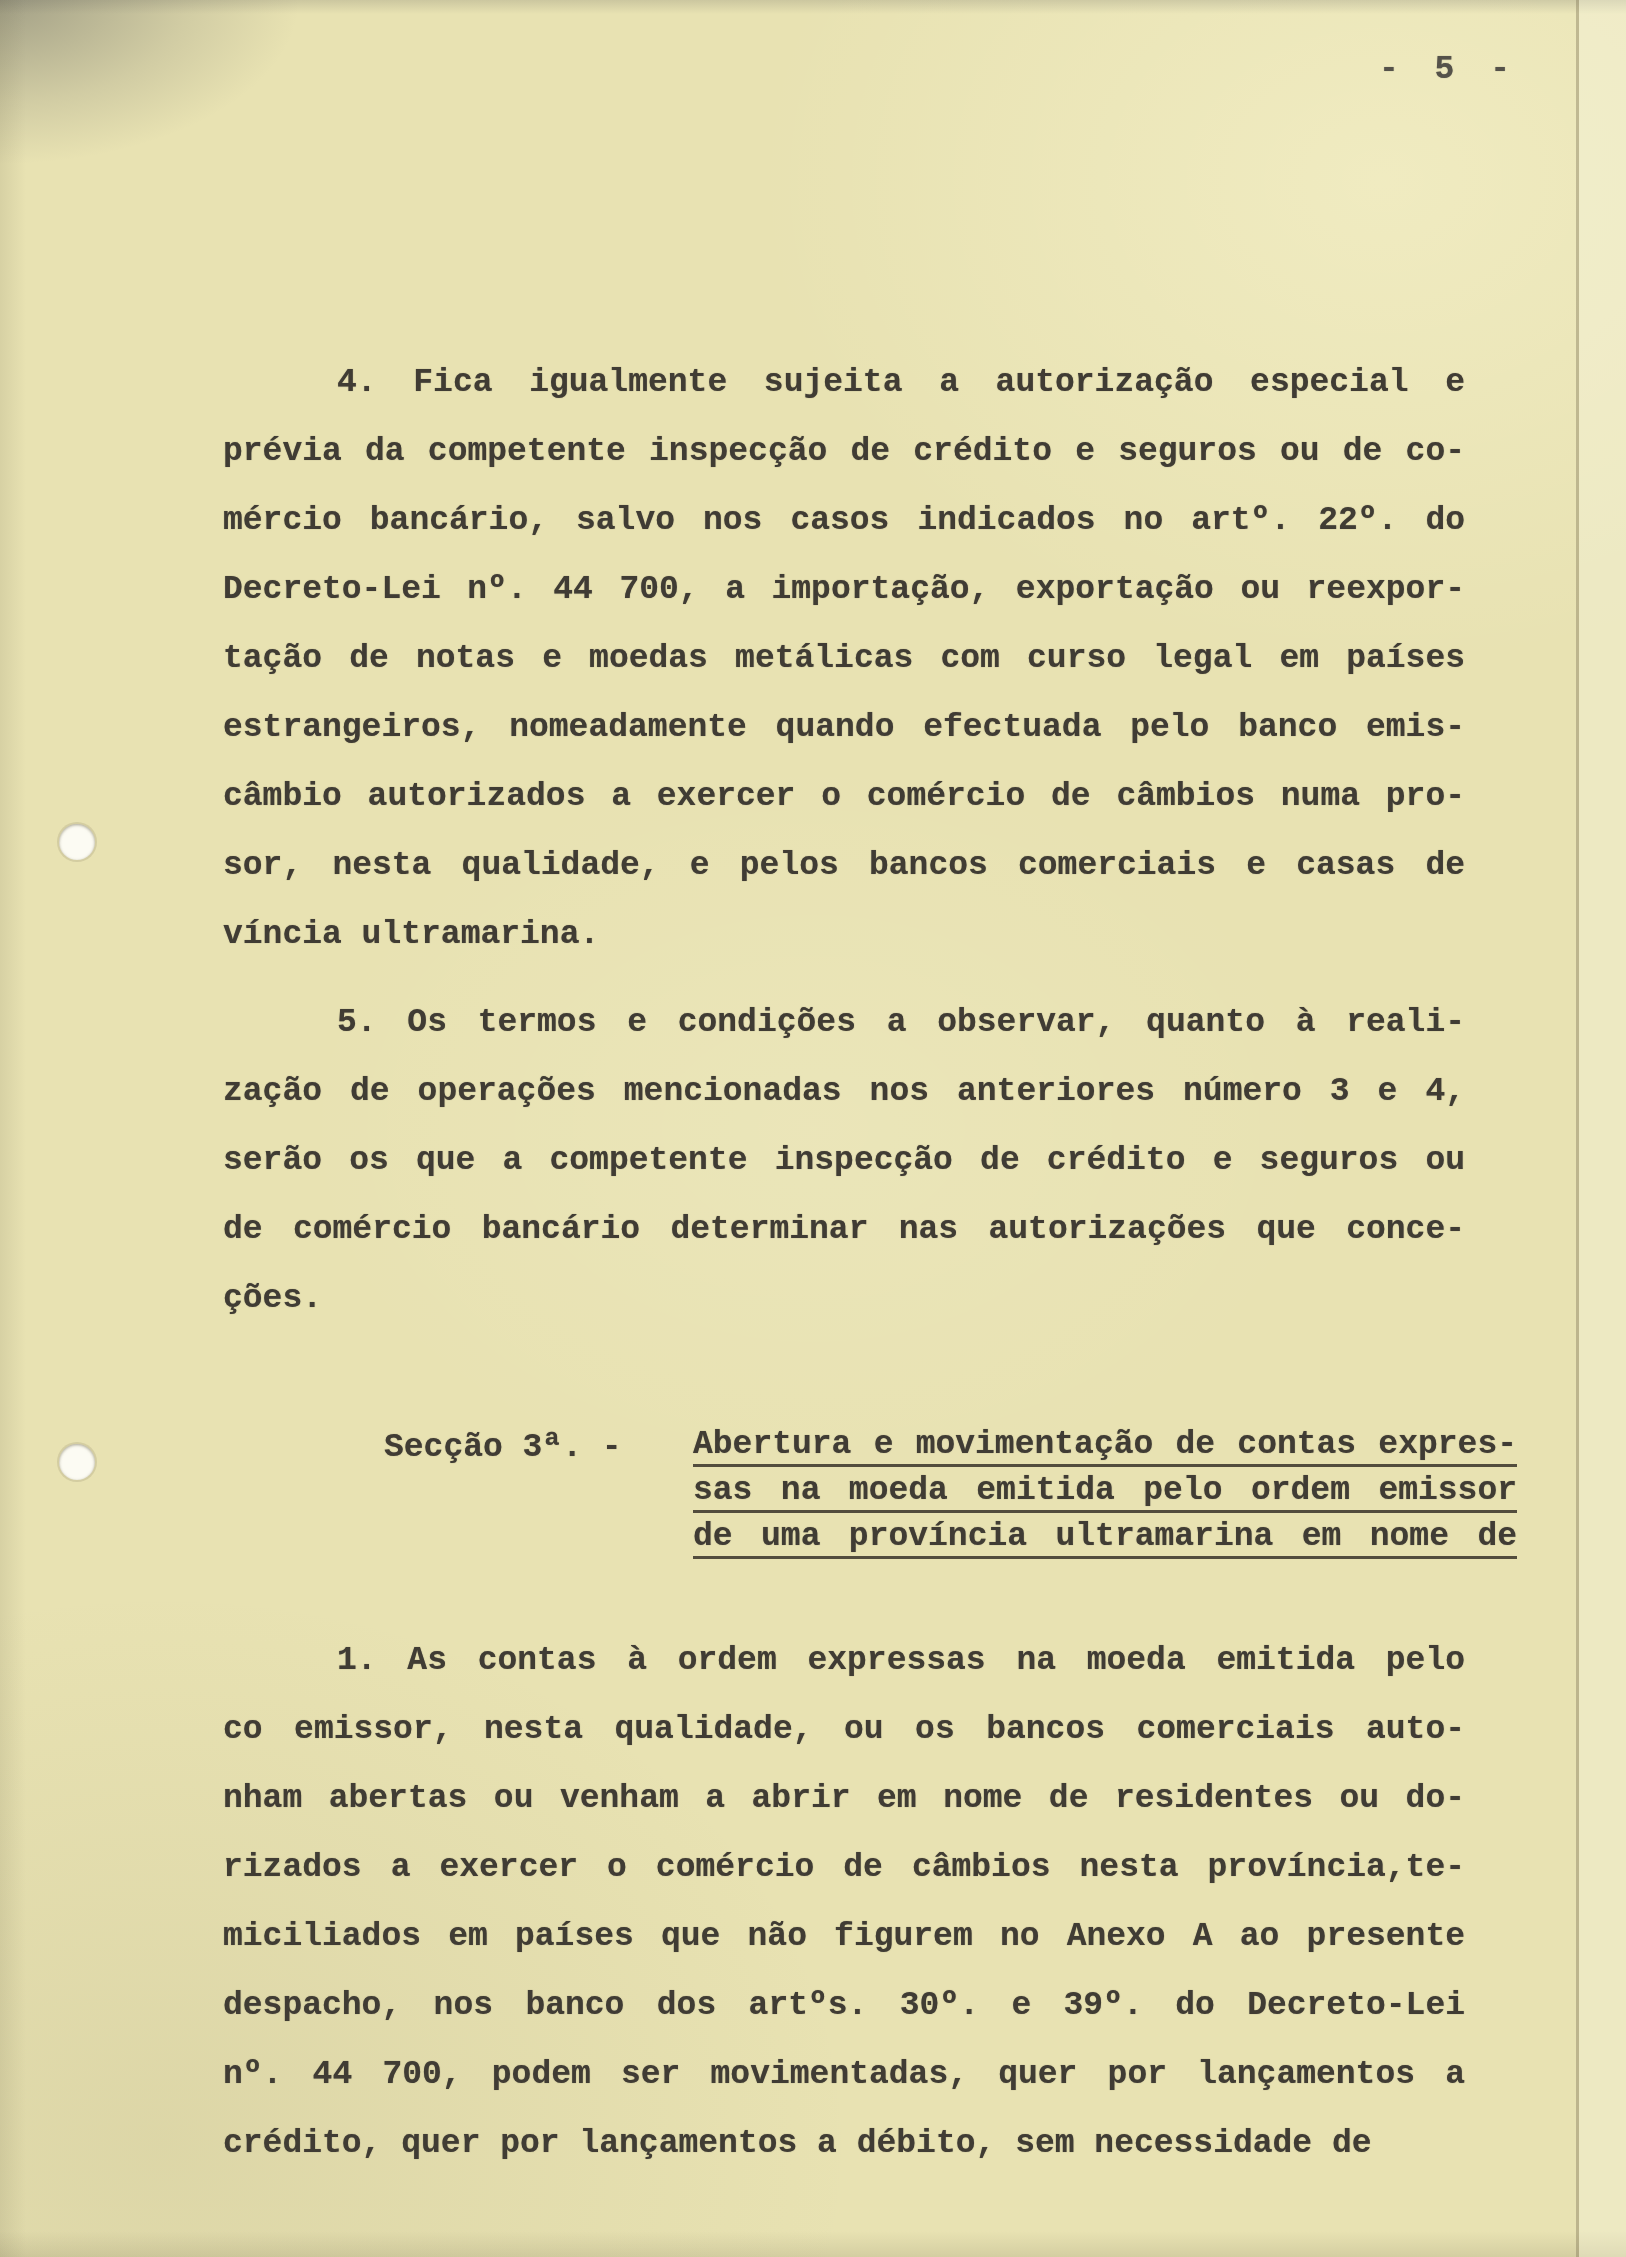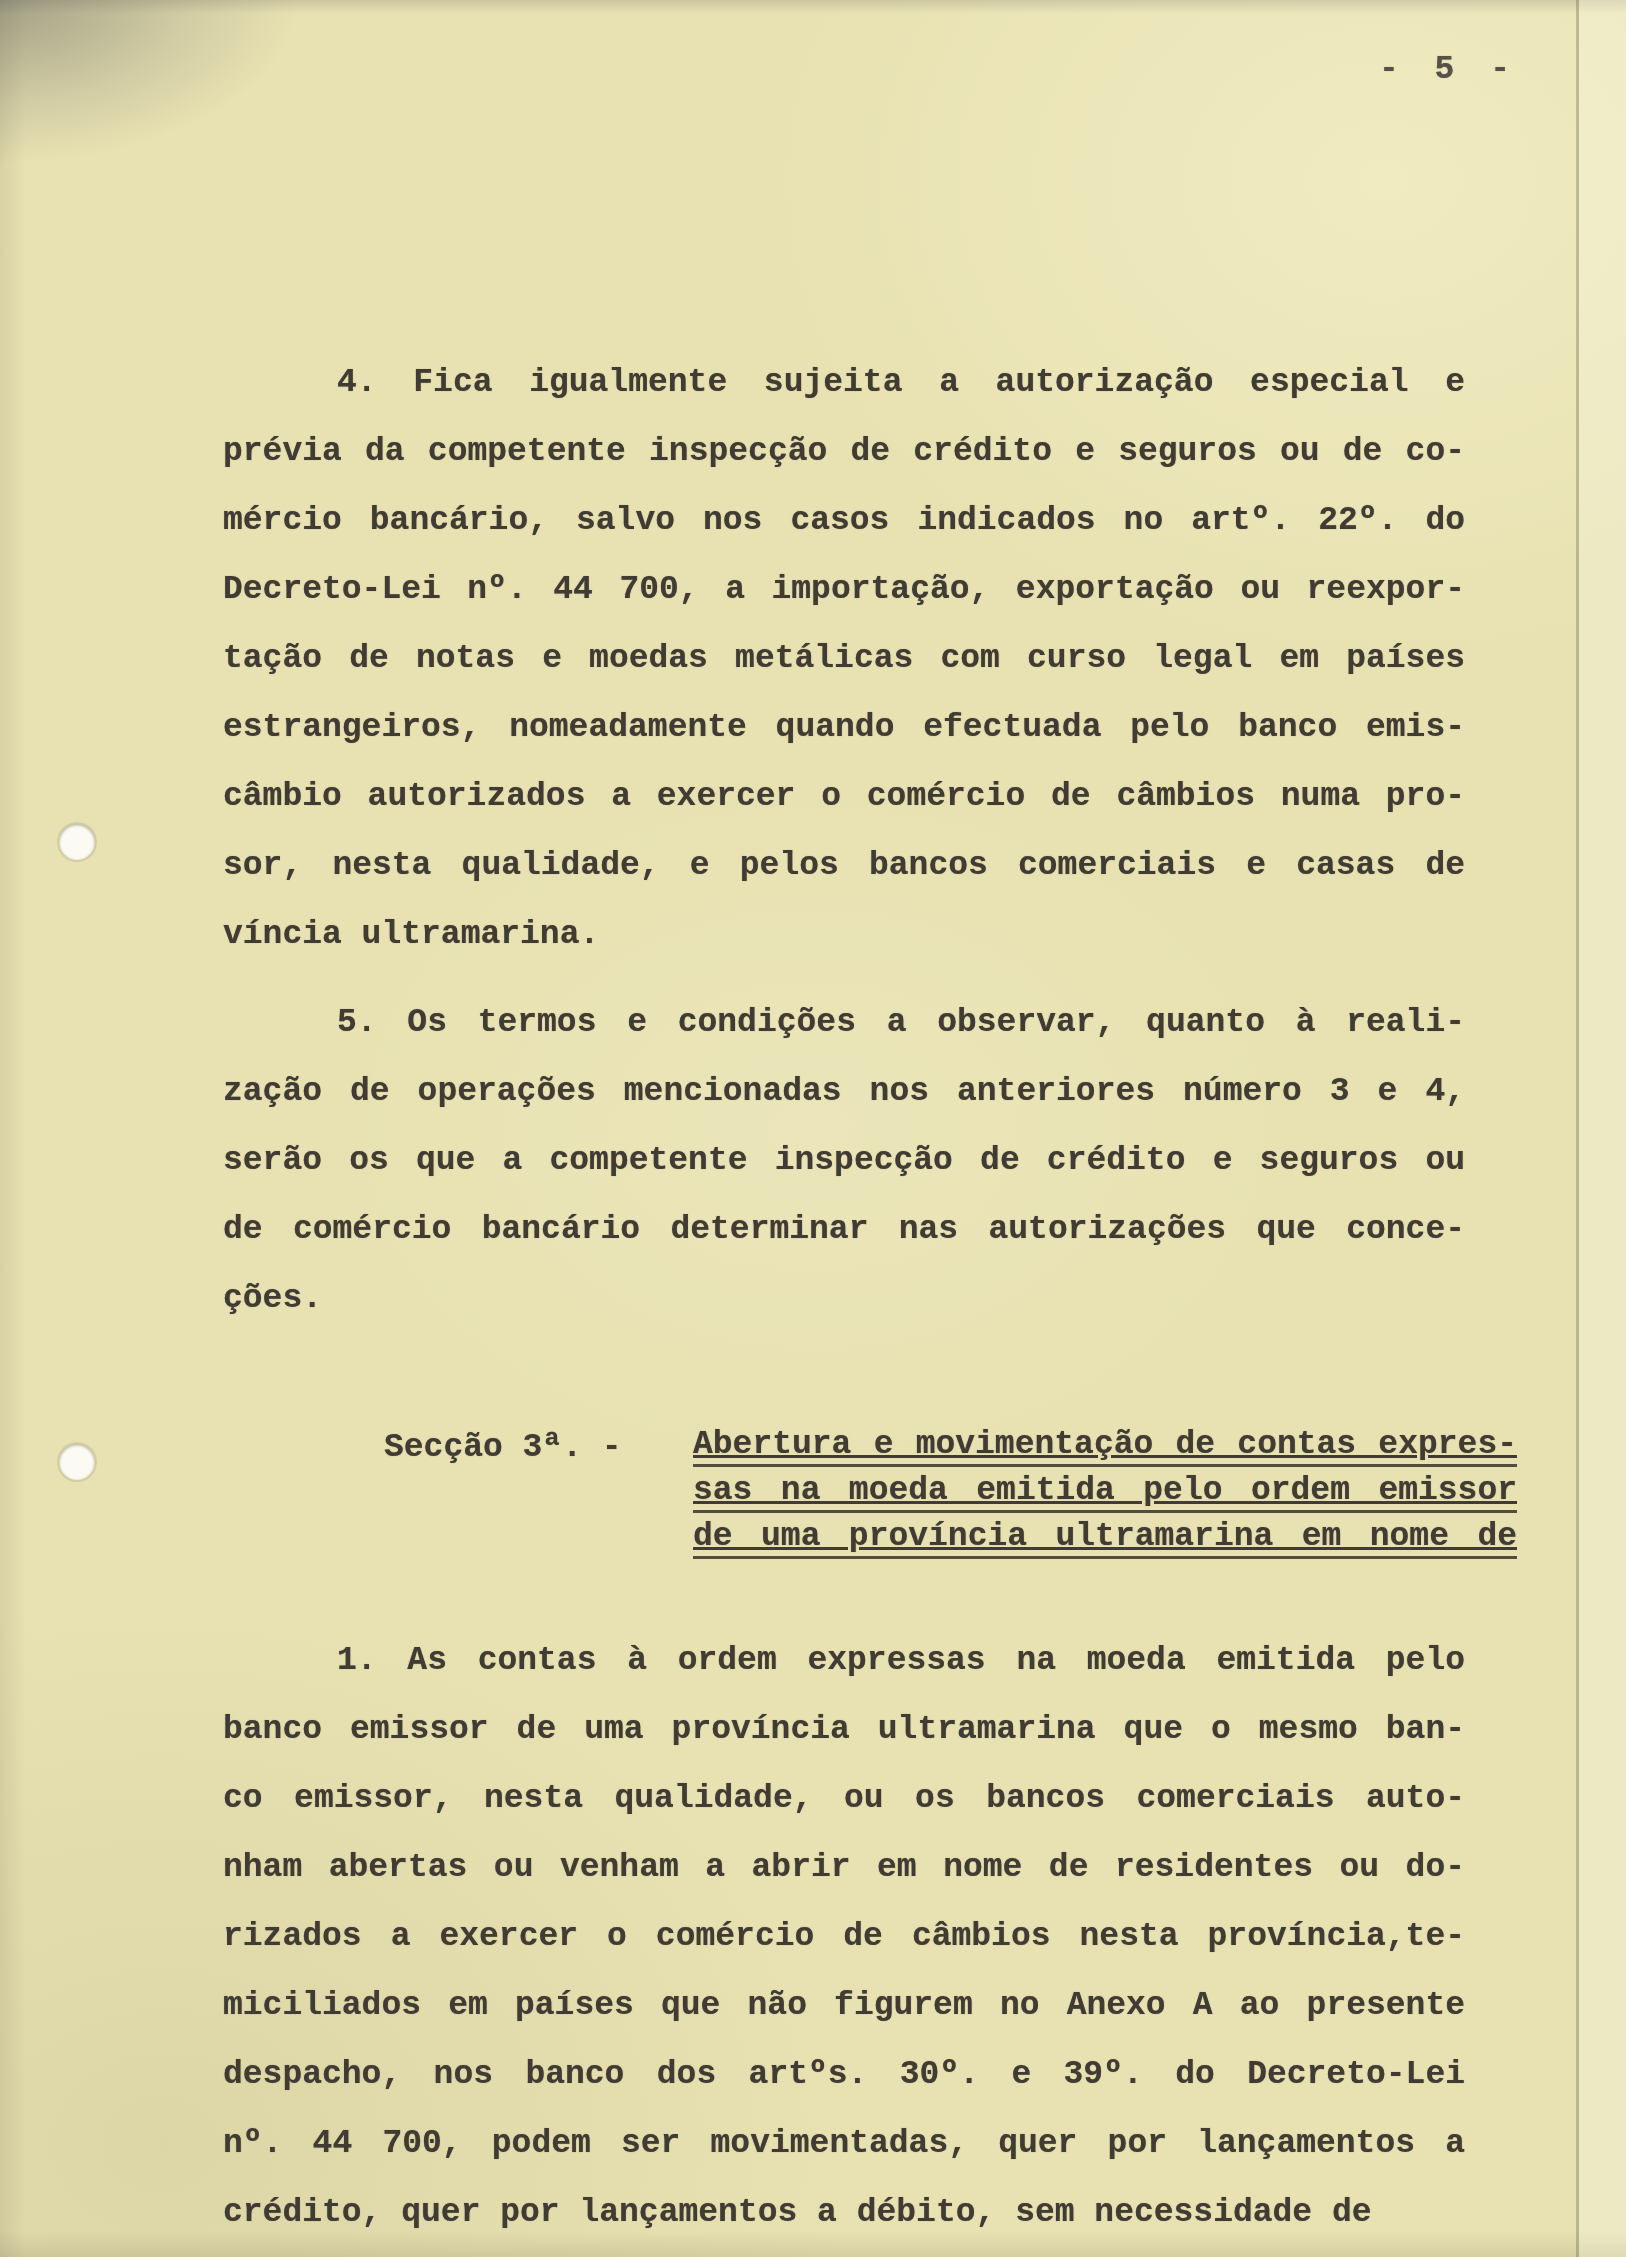--- a/index.html
+++ b/index.html
@@ -79,7 +79,6 @@
     text-align: justify; text-align-last: justify;
     border-bottom:3px solid rgba(62,56,44,0.88);
     margin-bottom:5px;
-    text-decoration:underline;
   }
 </style>
 </head>

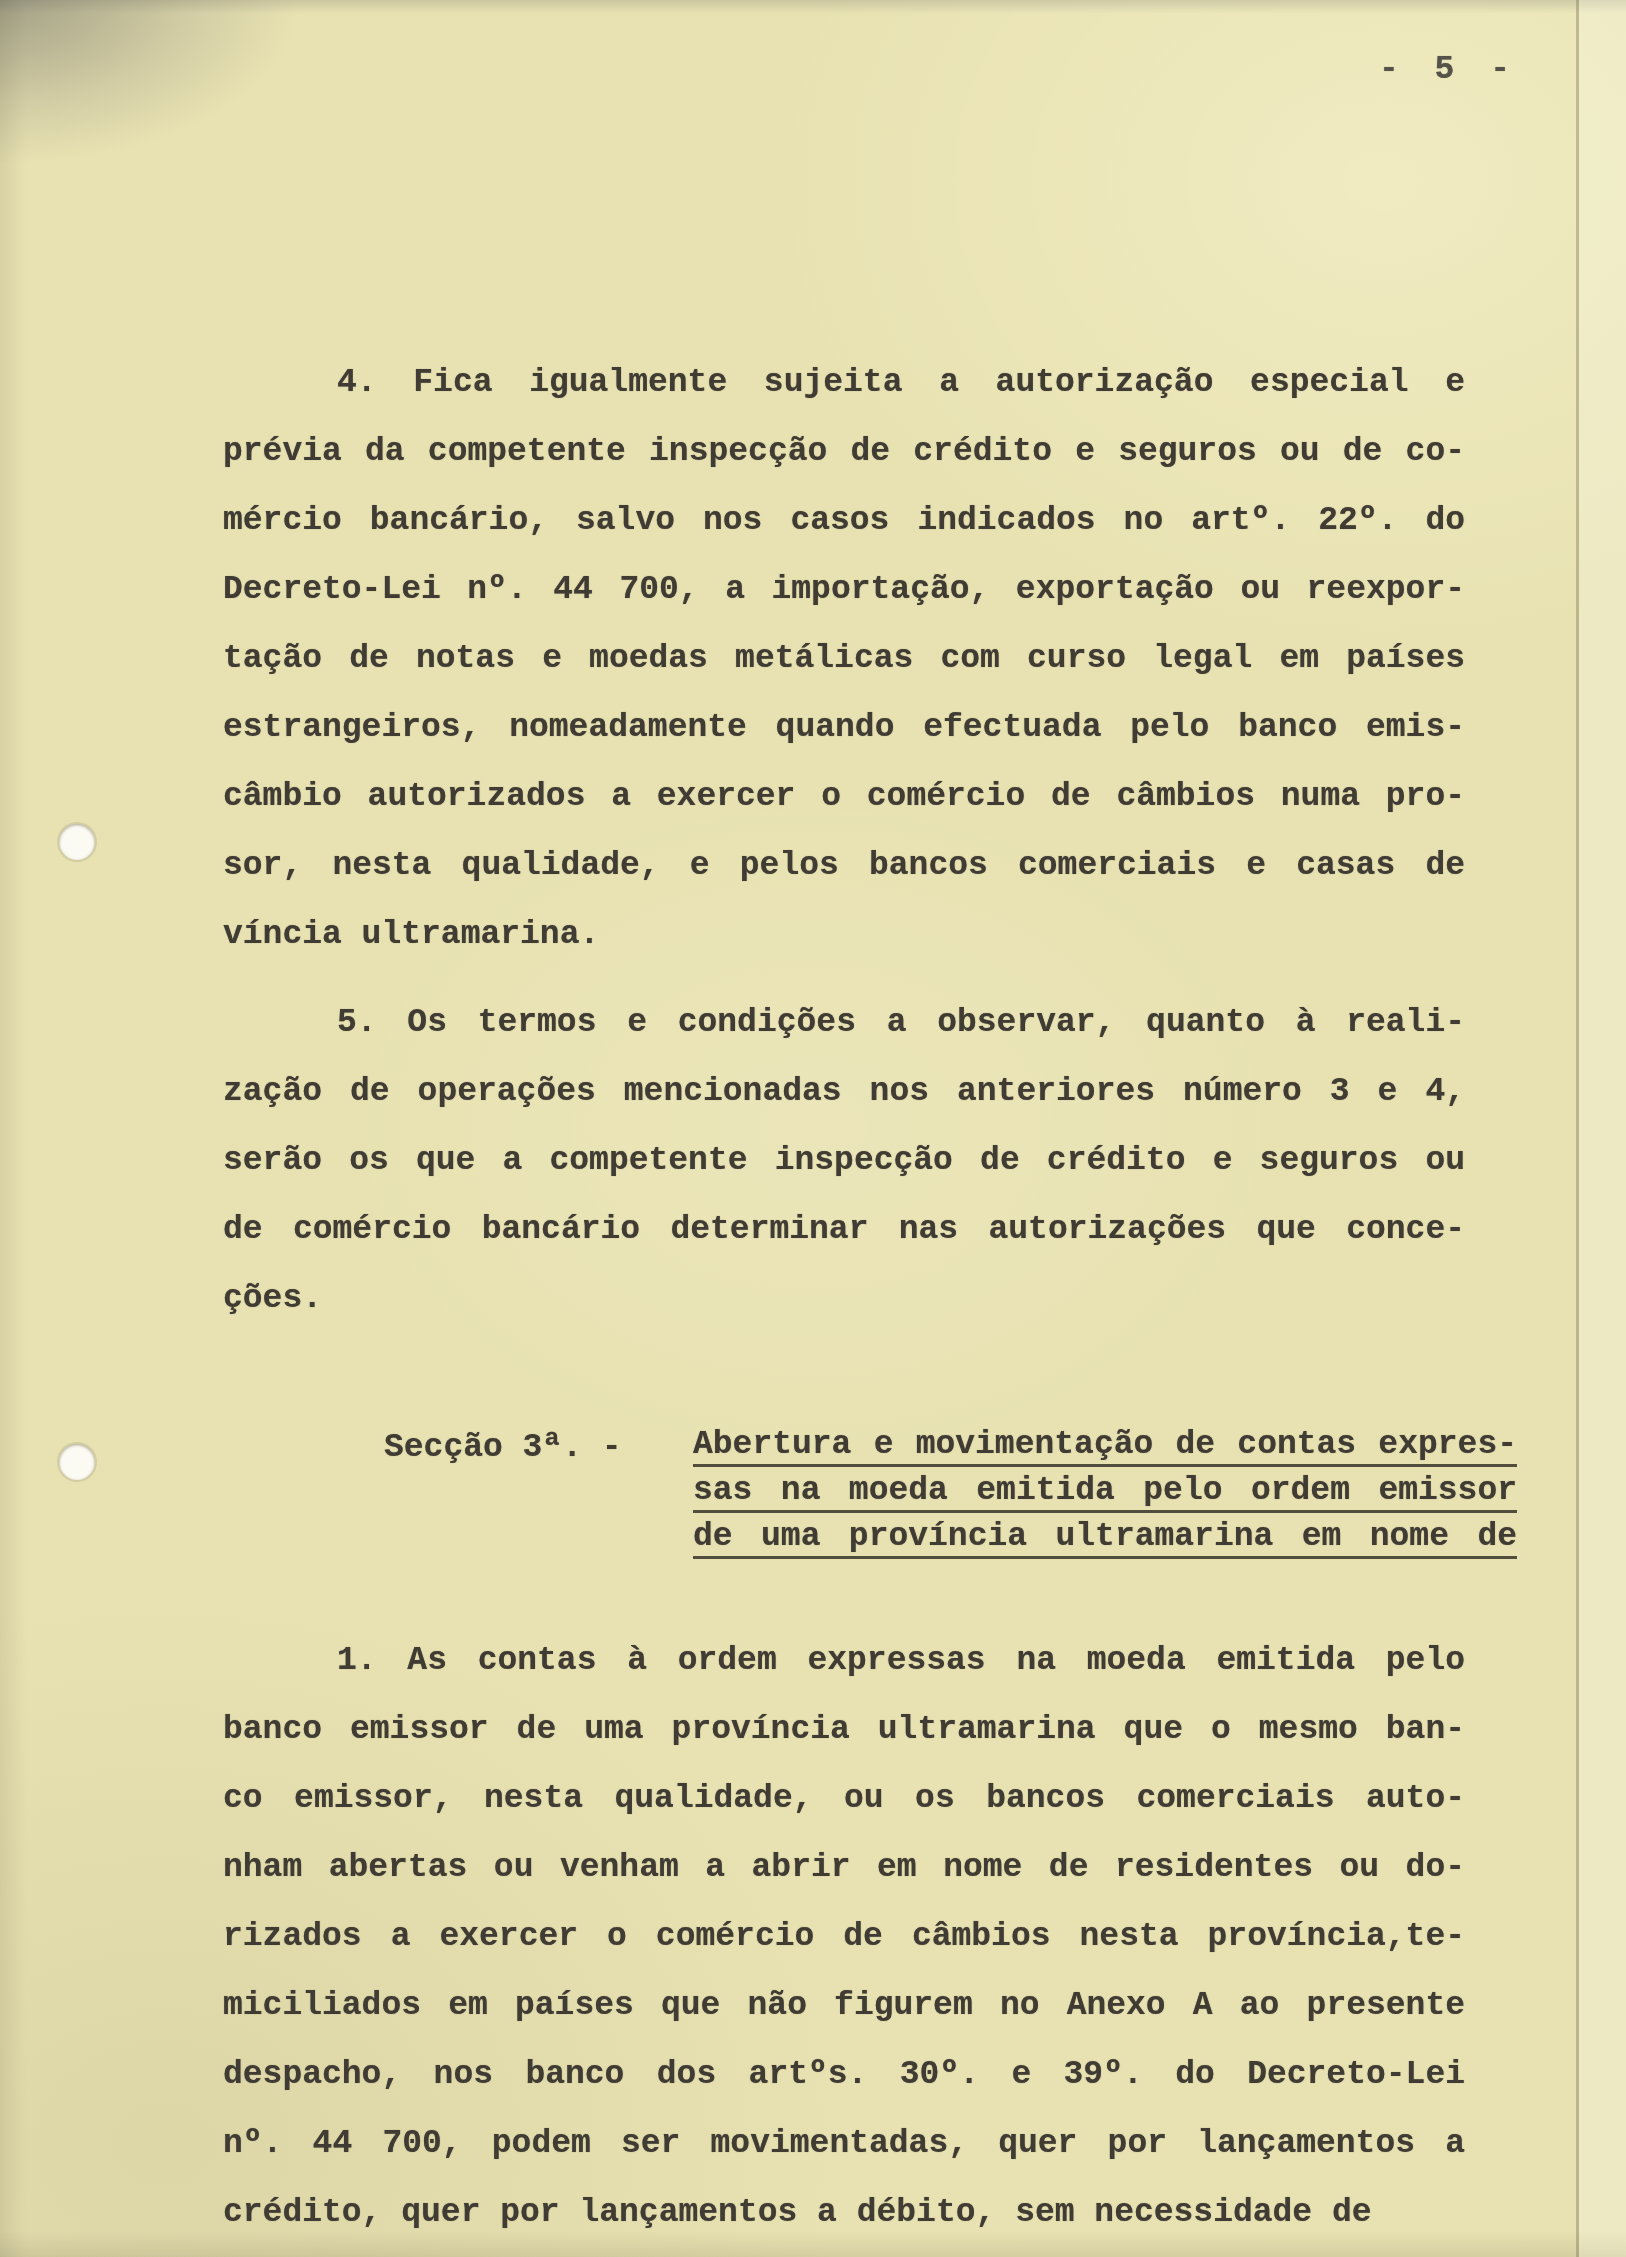--- a/index.html
+++ b/index.html
@@ -129,7 +129,6 @@
 
   <div class="para para1 typed">
     <div class="line first">1. As contas à ordem expressas na moeda emitida pelo</div>
-    <div class="line">banco emissor de uma província ultramarina que o mesmo ban-</div>
     <div class="line">co emissor, nesta qualidade, ou os bancos comerciais auto-</div>
     <div class="line">nham abertas ou venham a abrir em nome de residentes ou do-</div>
     <div class="line">rizados a exercer o comércio de câmbios nesta província,te-</div>

